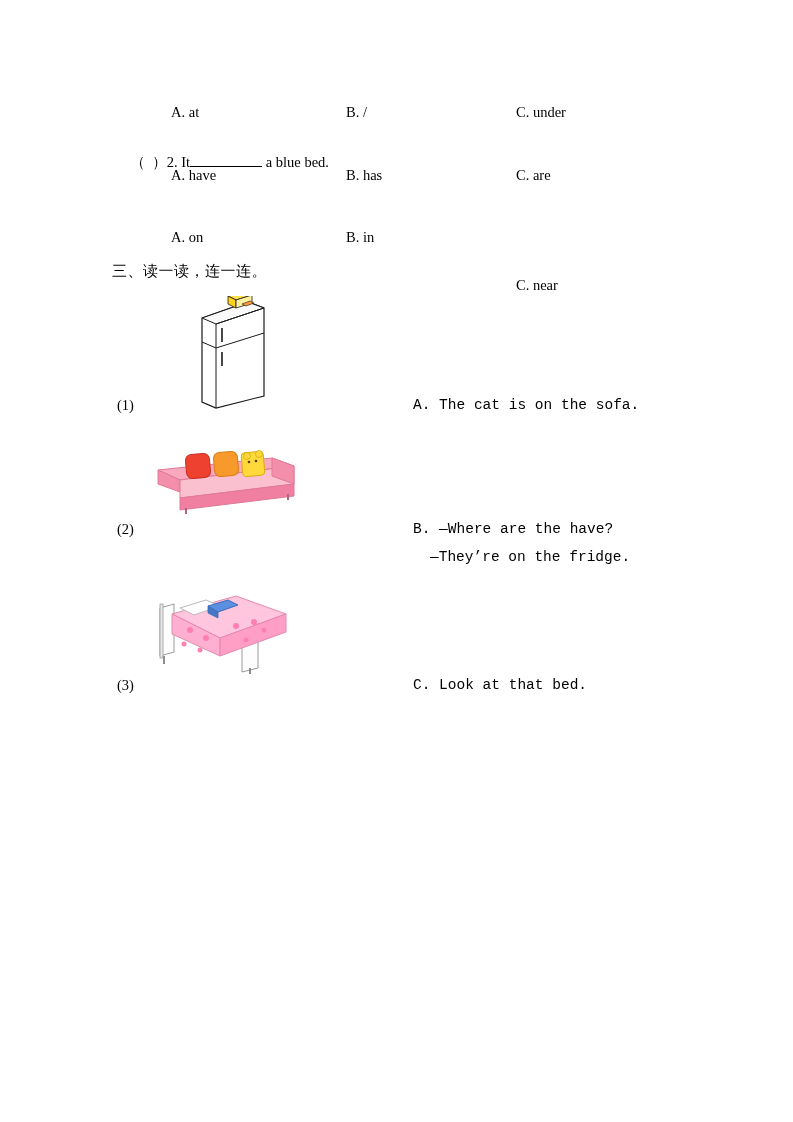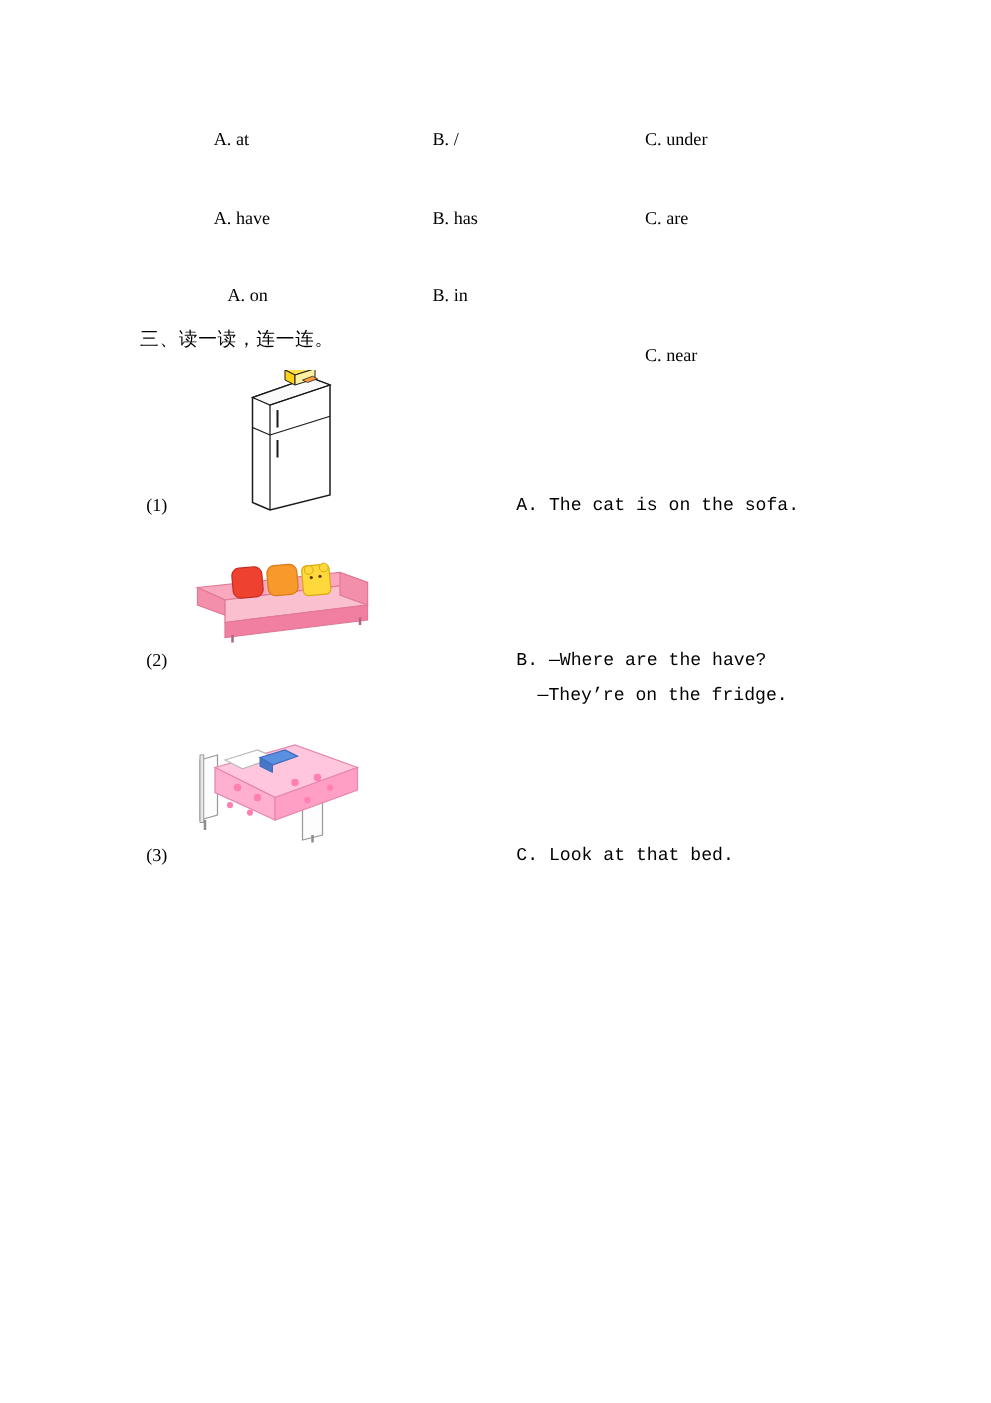--- a/index.html
+++ b/index.html
@@ -75,6 +75,9 @@
     <span class="opt" style="left:400px;">C. under</span>
   </div>
 
+  <div class="q-line" style="left:116px; top:135px;">
+    <span>（  ）2. It</span><span class="blank" style="width:72px;"></span> <span>a blue bed.</span>
+  </div>
   <div class="opt-row" style="left:116px; top:166px;">
     <span class="opt" style="left:55px;">A. have</span>
     <span class="opt" style="left:230px;">B. has</span>

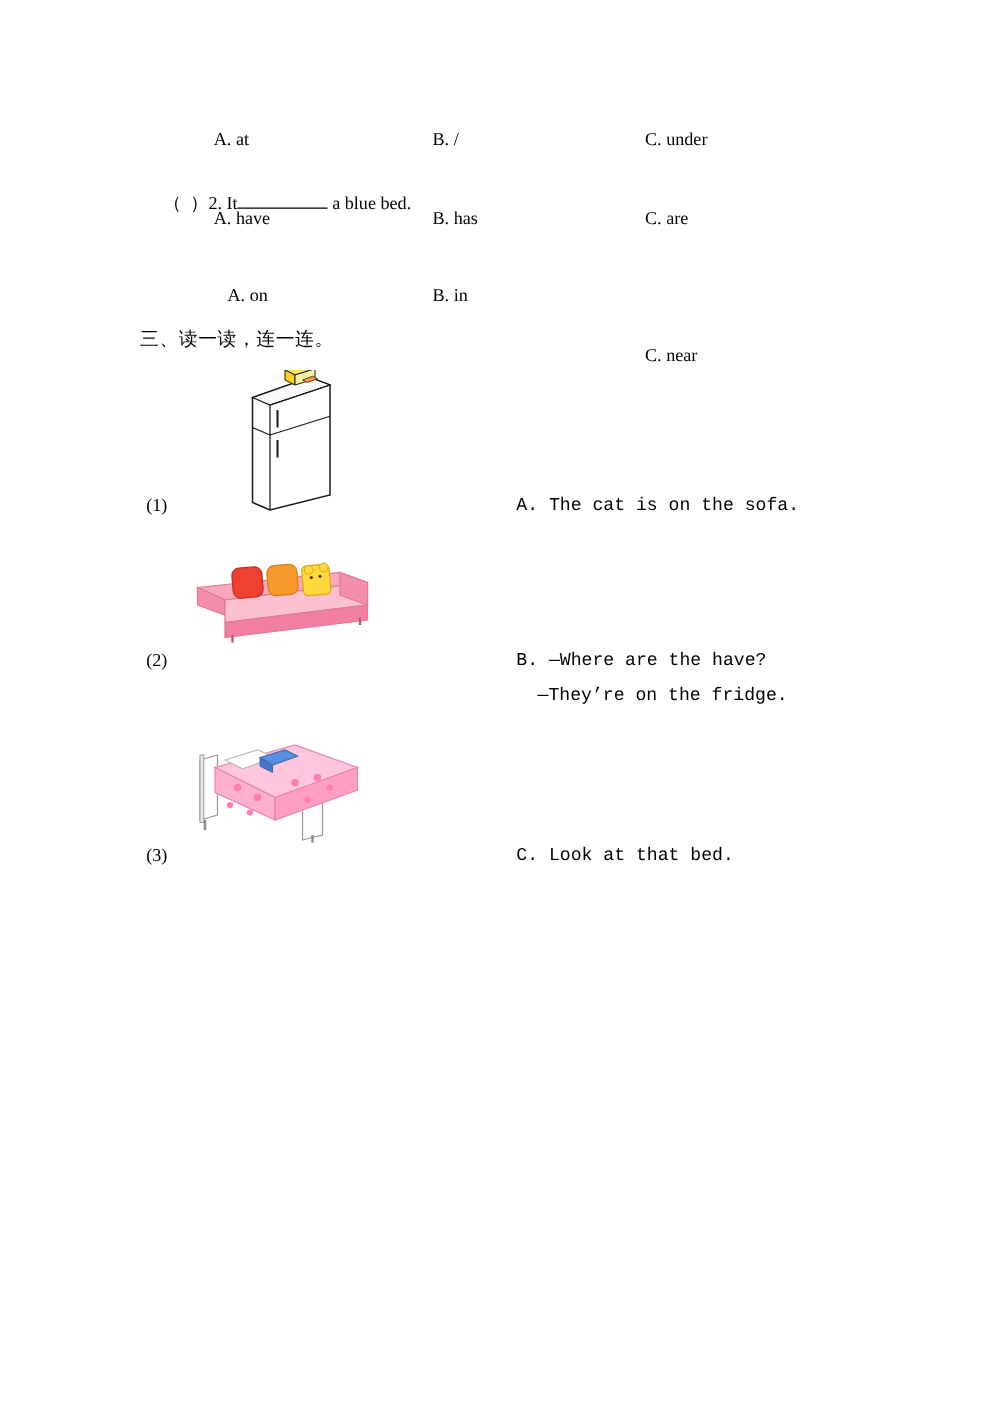--- a/index.html
+++ b/index.html
@@ -85,7 +85,7 @@
   </div>
 
   <div class="opt-row" style="left:116px; top:228px;">
-    <span class="opt" style="left:55px;margin-left:11px;">A. on</span>
+    <span class="opt" style="left:55px;">A. on</span>
     <span class="opt" style="left:230px;">B. in</span>
     <span class="opt" style="left:400px;margin-top:48px;">C. near</span>
   </div>

